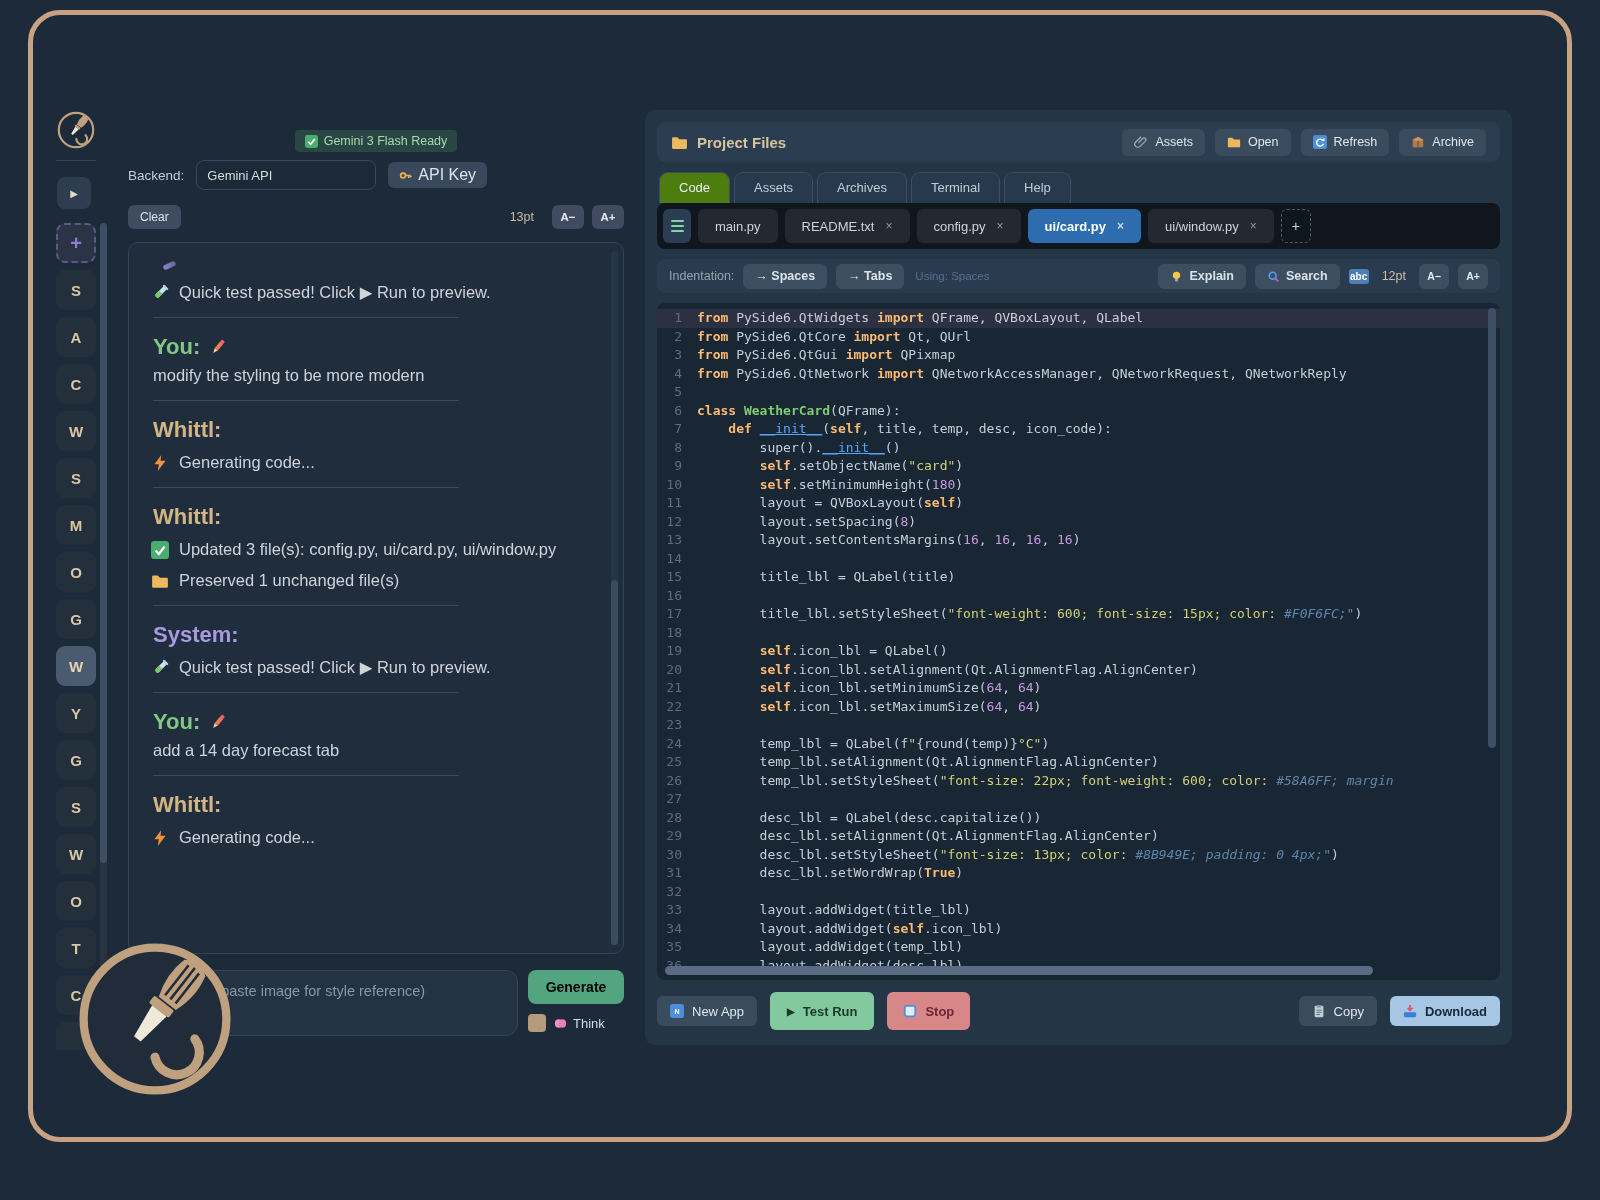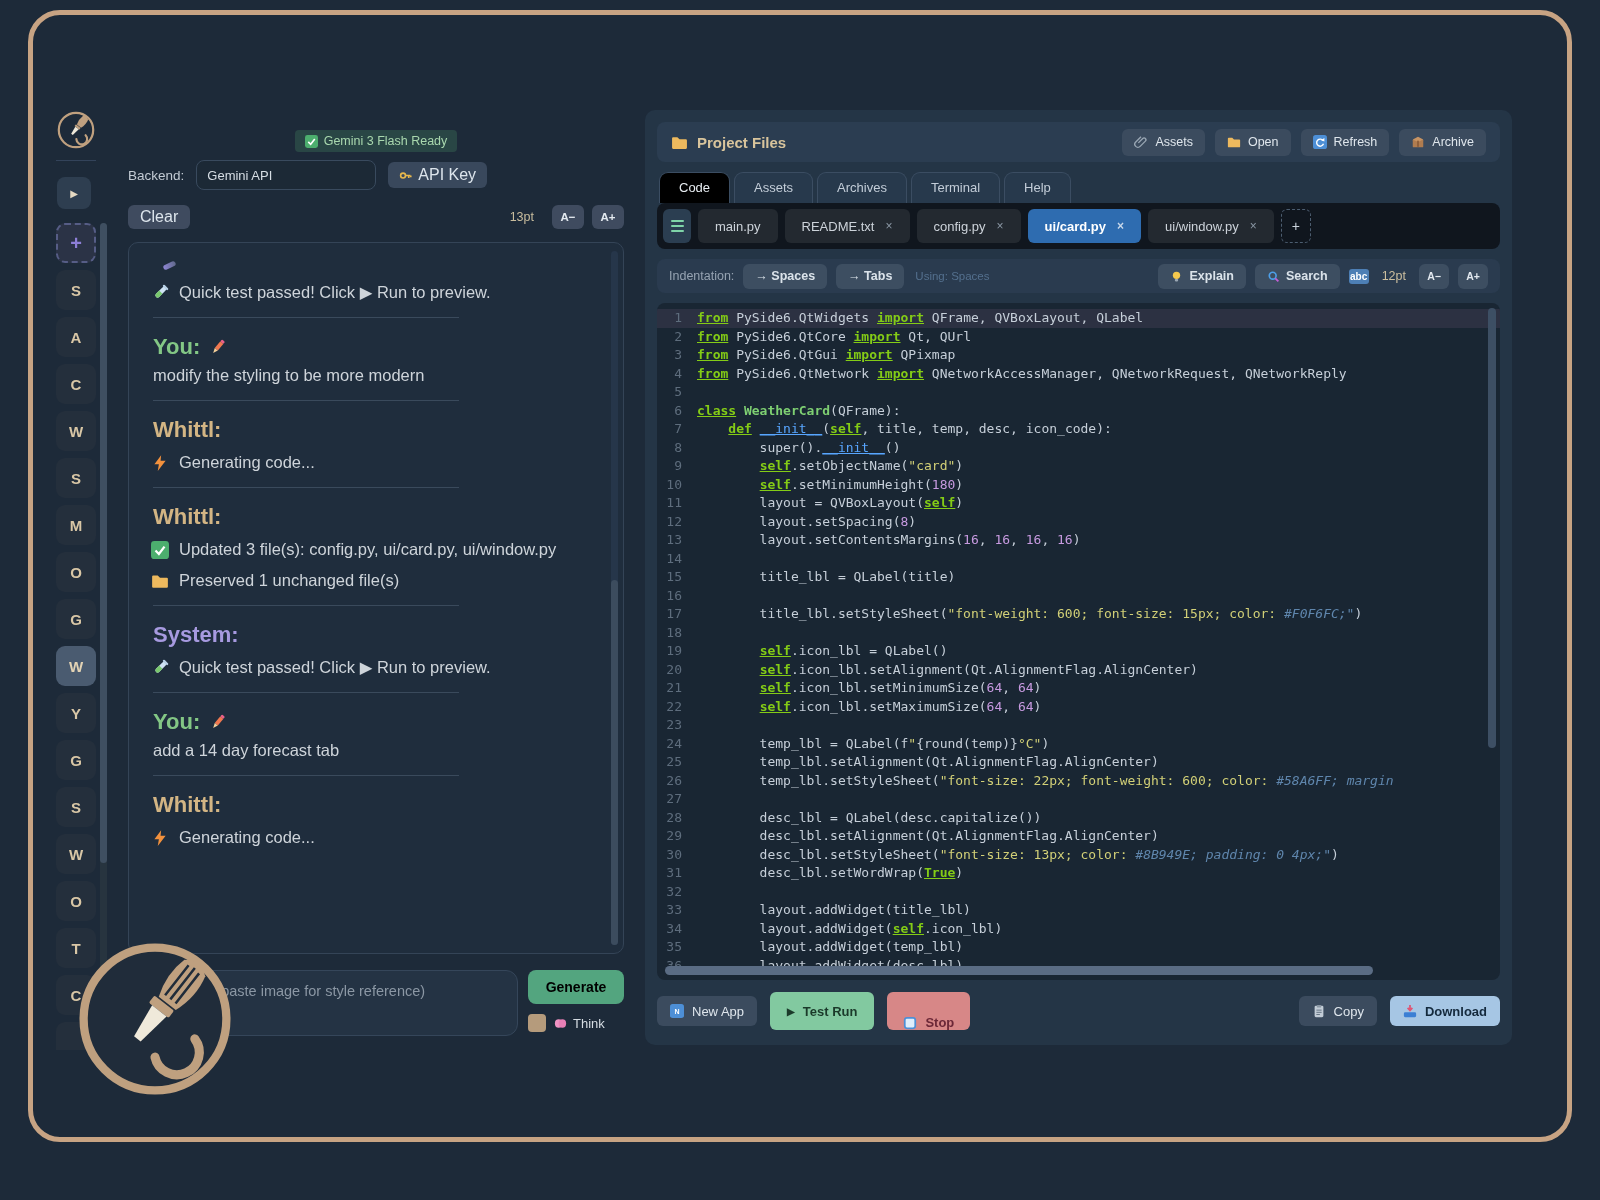--- a/index.html
+++ b/index.html
@@ -84,7 +84,7 @@
   .ptabs { display:flex; gap:4px; margin:10px 0 0 2px; }
   .ptab { padding:7px 19px 8px; background:#27394c; border:1px solid #3b4d62; border-bottom:none;
           border-radius:9px 9px 0 0; color:#c3cdd8; font-size:13px; cursor:pointer; }
-  .ptab.active { background:#000000; color:#e8edf2; }
+  .ptab.active { background:#4d7c0f; color:#e8edf2; }
 
   .fstrip { height:46px; background:#10161e; border-radius:8px; display:flex; align-items:center;
             padding:0 6px; gap:7px; }

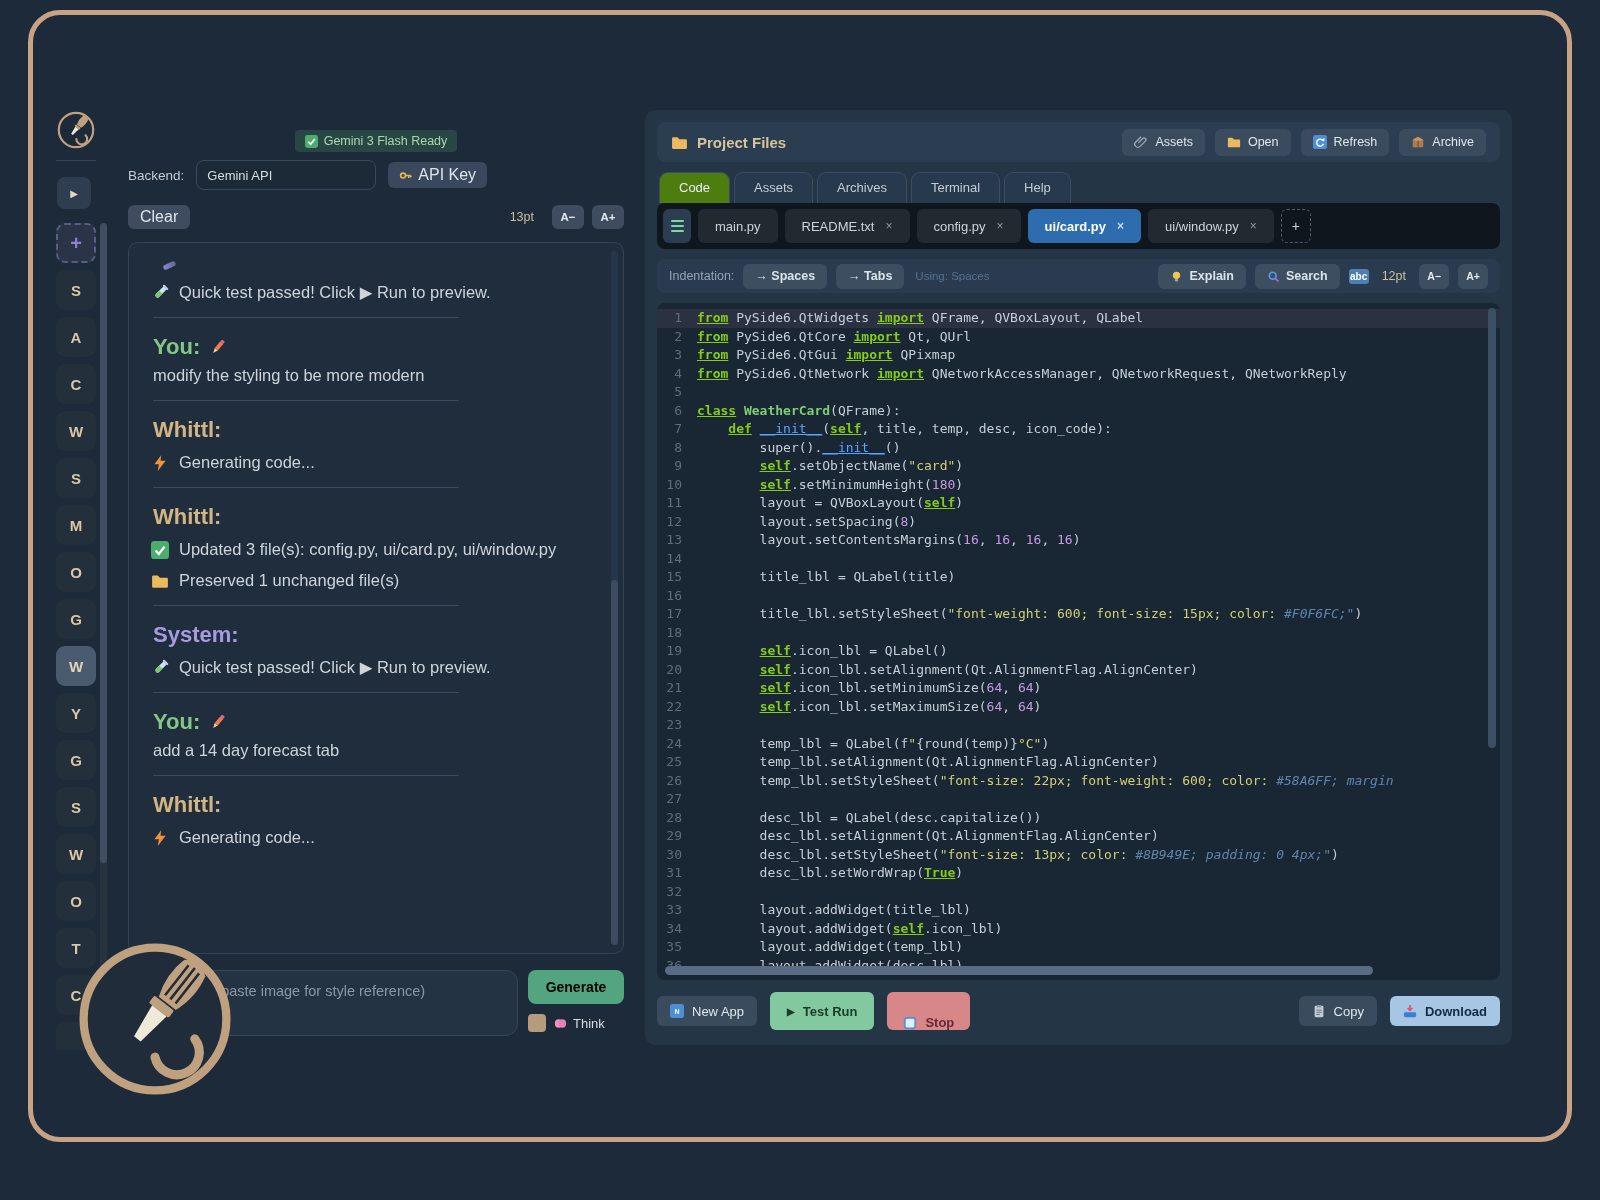--- a/index.html
+++ b/index.html
@@ -36,7 +36,7 @@
             border:none; border-radius:6px; color:#dde5ec; font-size:16px; cursor:pointer; }
   .chat-tools { display:flex; align-items:center; height:26px; margin-bottom:12px; }
   .clear-btn { height:24px; padding:0 12px; background:#3f4b5f; border:none; border-radius:6px;
-               color:#dde5ec; font-size:16px; cursor:pointer; }
+               color:#dde5ec; font-size:12px; cursor:pointer; }
   .ct-spacer { flex:1; }
   .pt-label { color:#c9bd9e; font-size:12.5px; margin-right:10px; }
   .fs-btn { width:32px; height:24px; background:#3f4b5f; border:none; border-radius:6px; color:#e3e9ef;

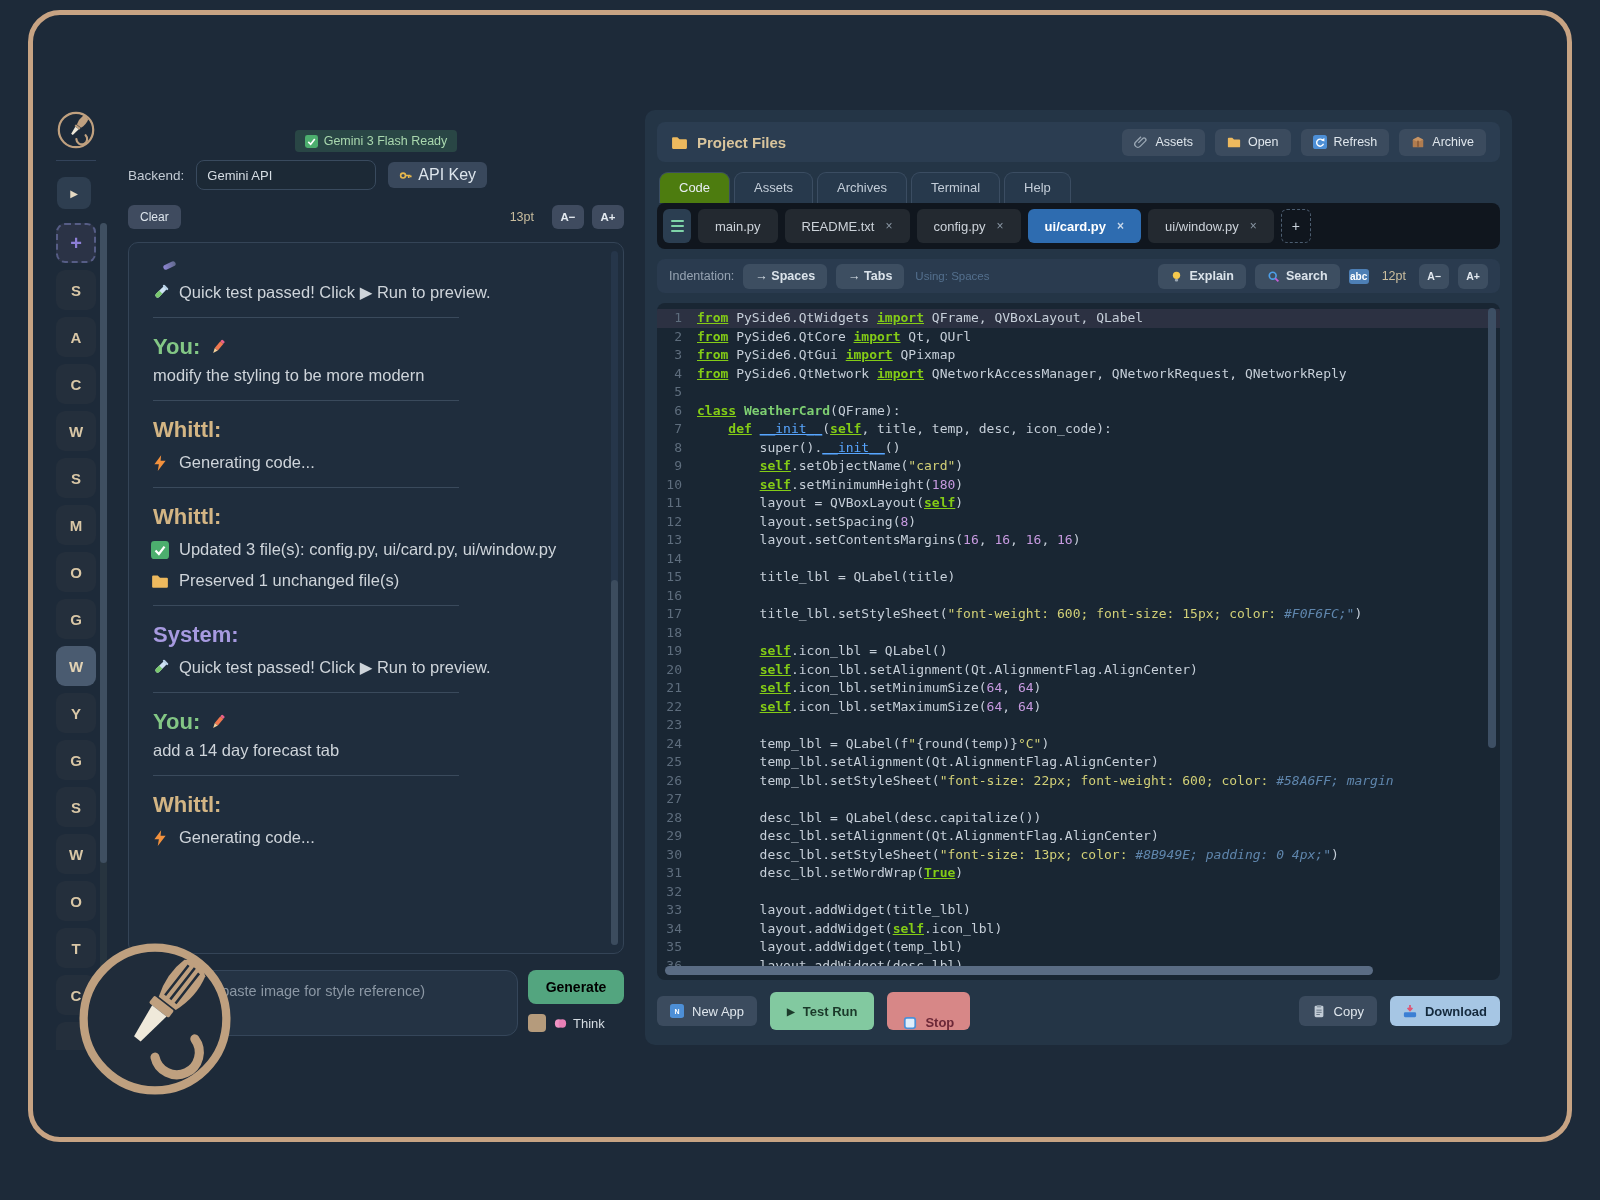--- a/index.html
+++ b/index.html
@@ -118,7 +118,7 @@
   .cl { display:flex; height:18.5px; line-height:18.5px; font-size:13px; white-space:pre; }
   .cl.hl { background:#2c3142; }
   .ln { width:40px; flex:none; text-align:right; padding-right:15px; color:#5e6d7d; }
-  .tk-k { color:#84cc16; font-weight:bold;text-decoration:underline; }
+  .tk-k { color:#fdba74; font-weight:bold; }
   .tk-c { color:#7ecf72; font-weight:bold; }
   .tk-f { color:#58a6ff; text-decoration:underline; }
   .tk-n { color:#c79ae0; }

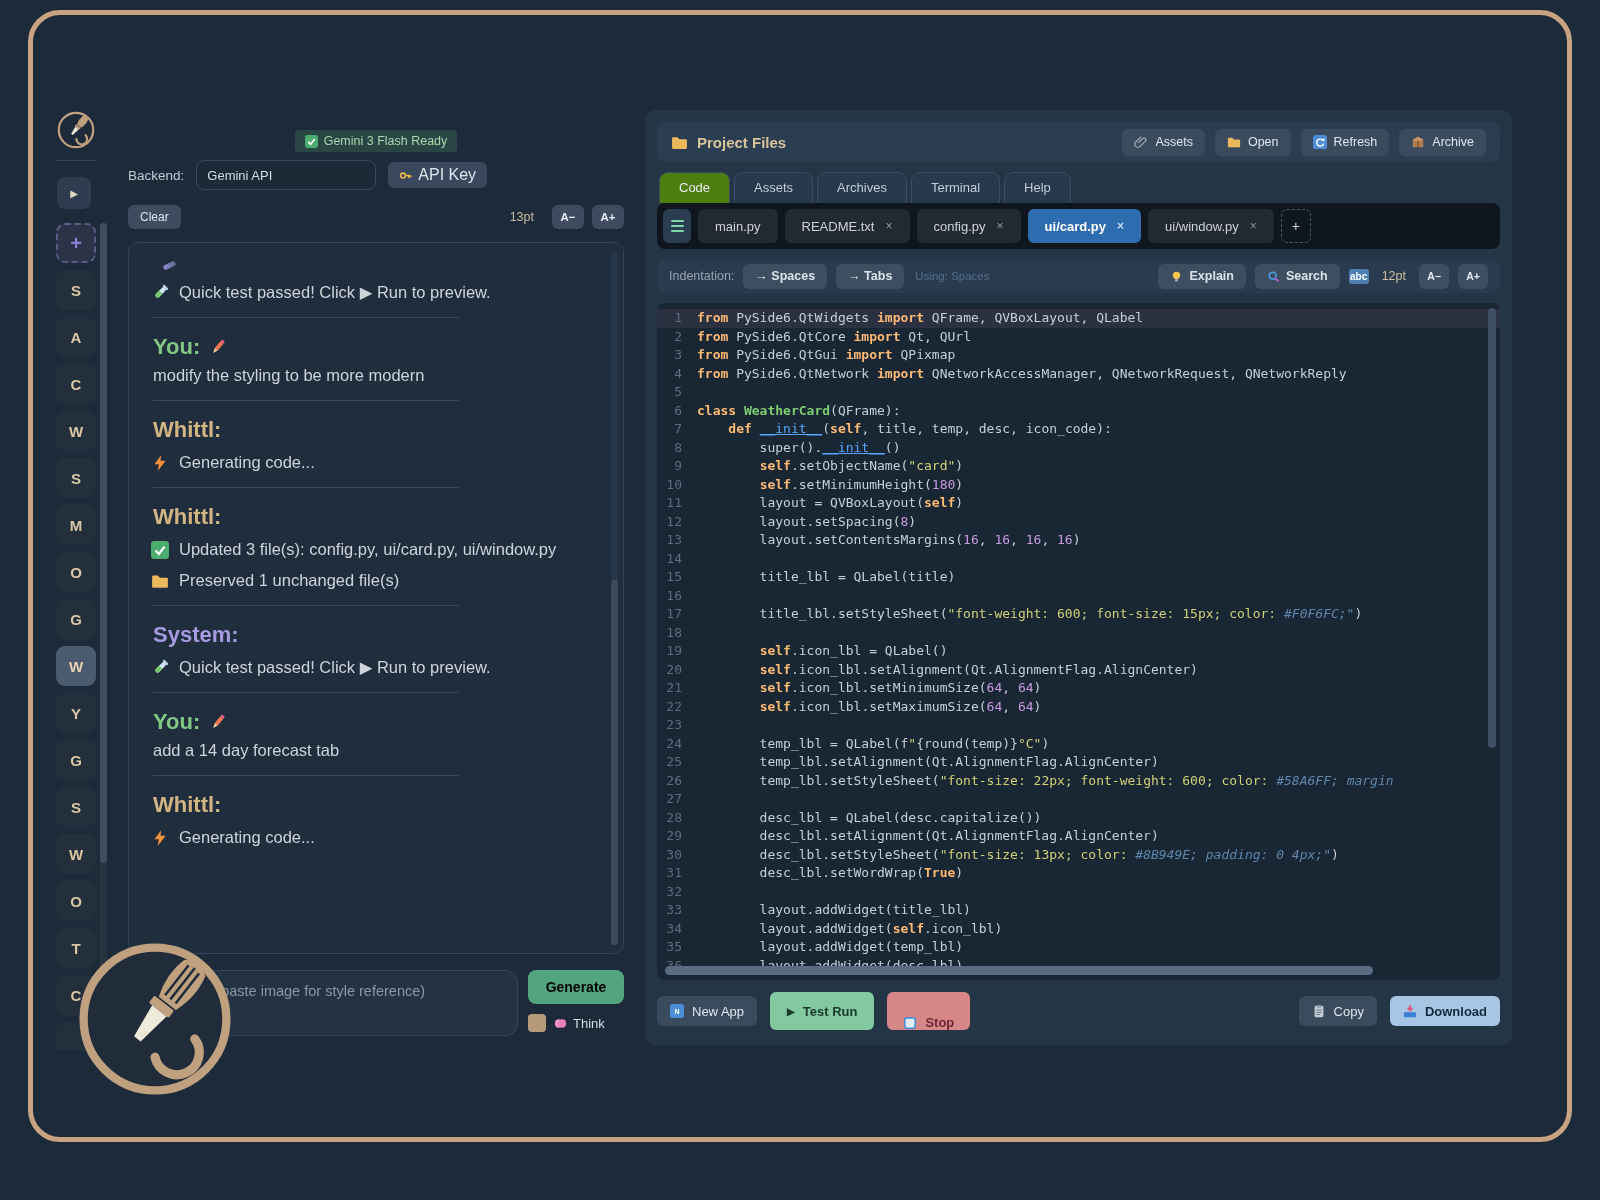--- a/index.html
+++ b/index.html
@@ -133,7 +133,7 @@
           border:none; border-radius:6px; color:#dfe6ec; font-size:13px; cursor:pointer; }
   .abtn svg { width:14px; height:14px; }
   .abtn.run { height:38px; padding:0 17px; background:#82c9a0; color:#1b3a2a; font-weight:bold; }
-  .abtn.stop { height:38px; padding:0 16px; background:#d78787; color:#6b2737; font-weight:bold;align-items:flex-end; }
+  .abtn.stop { height:38px; padding:0 16px; background:#d78787; color:#6b2737; font-weight:bold; }
   .abtn.dl { background:#a6c6e4; color:#14293c; font-weight:bold; }
   .ab-sp { flex:1; }
 

